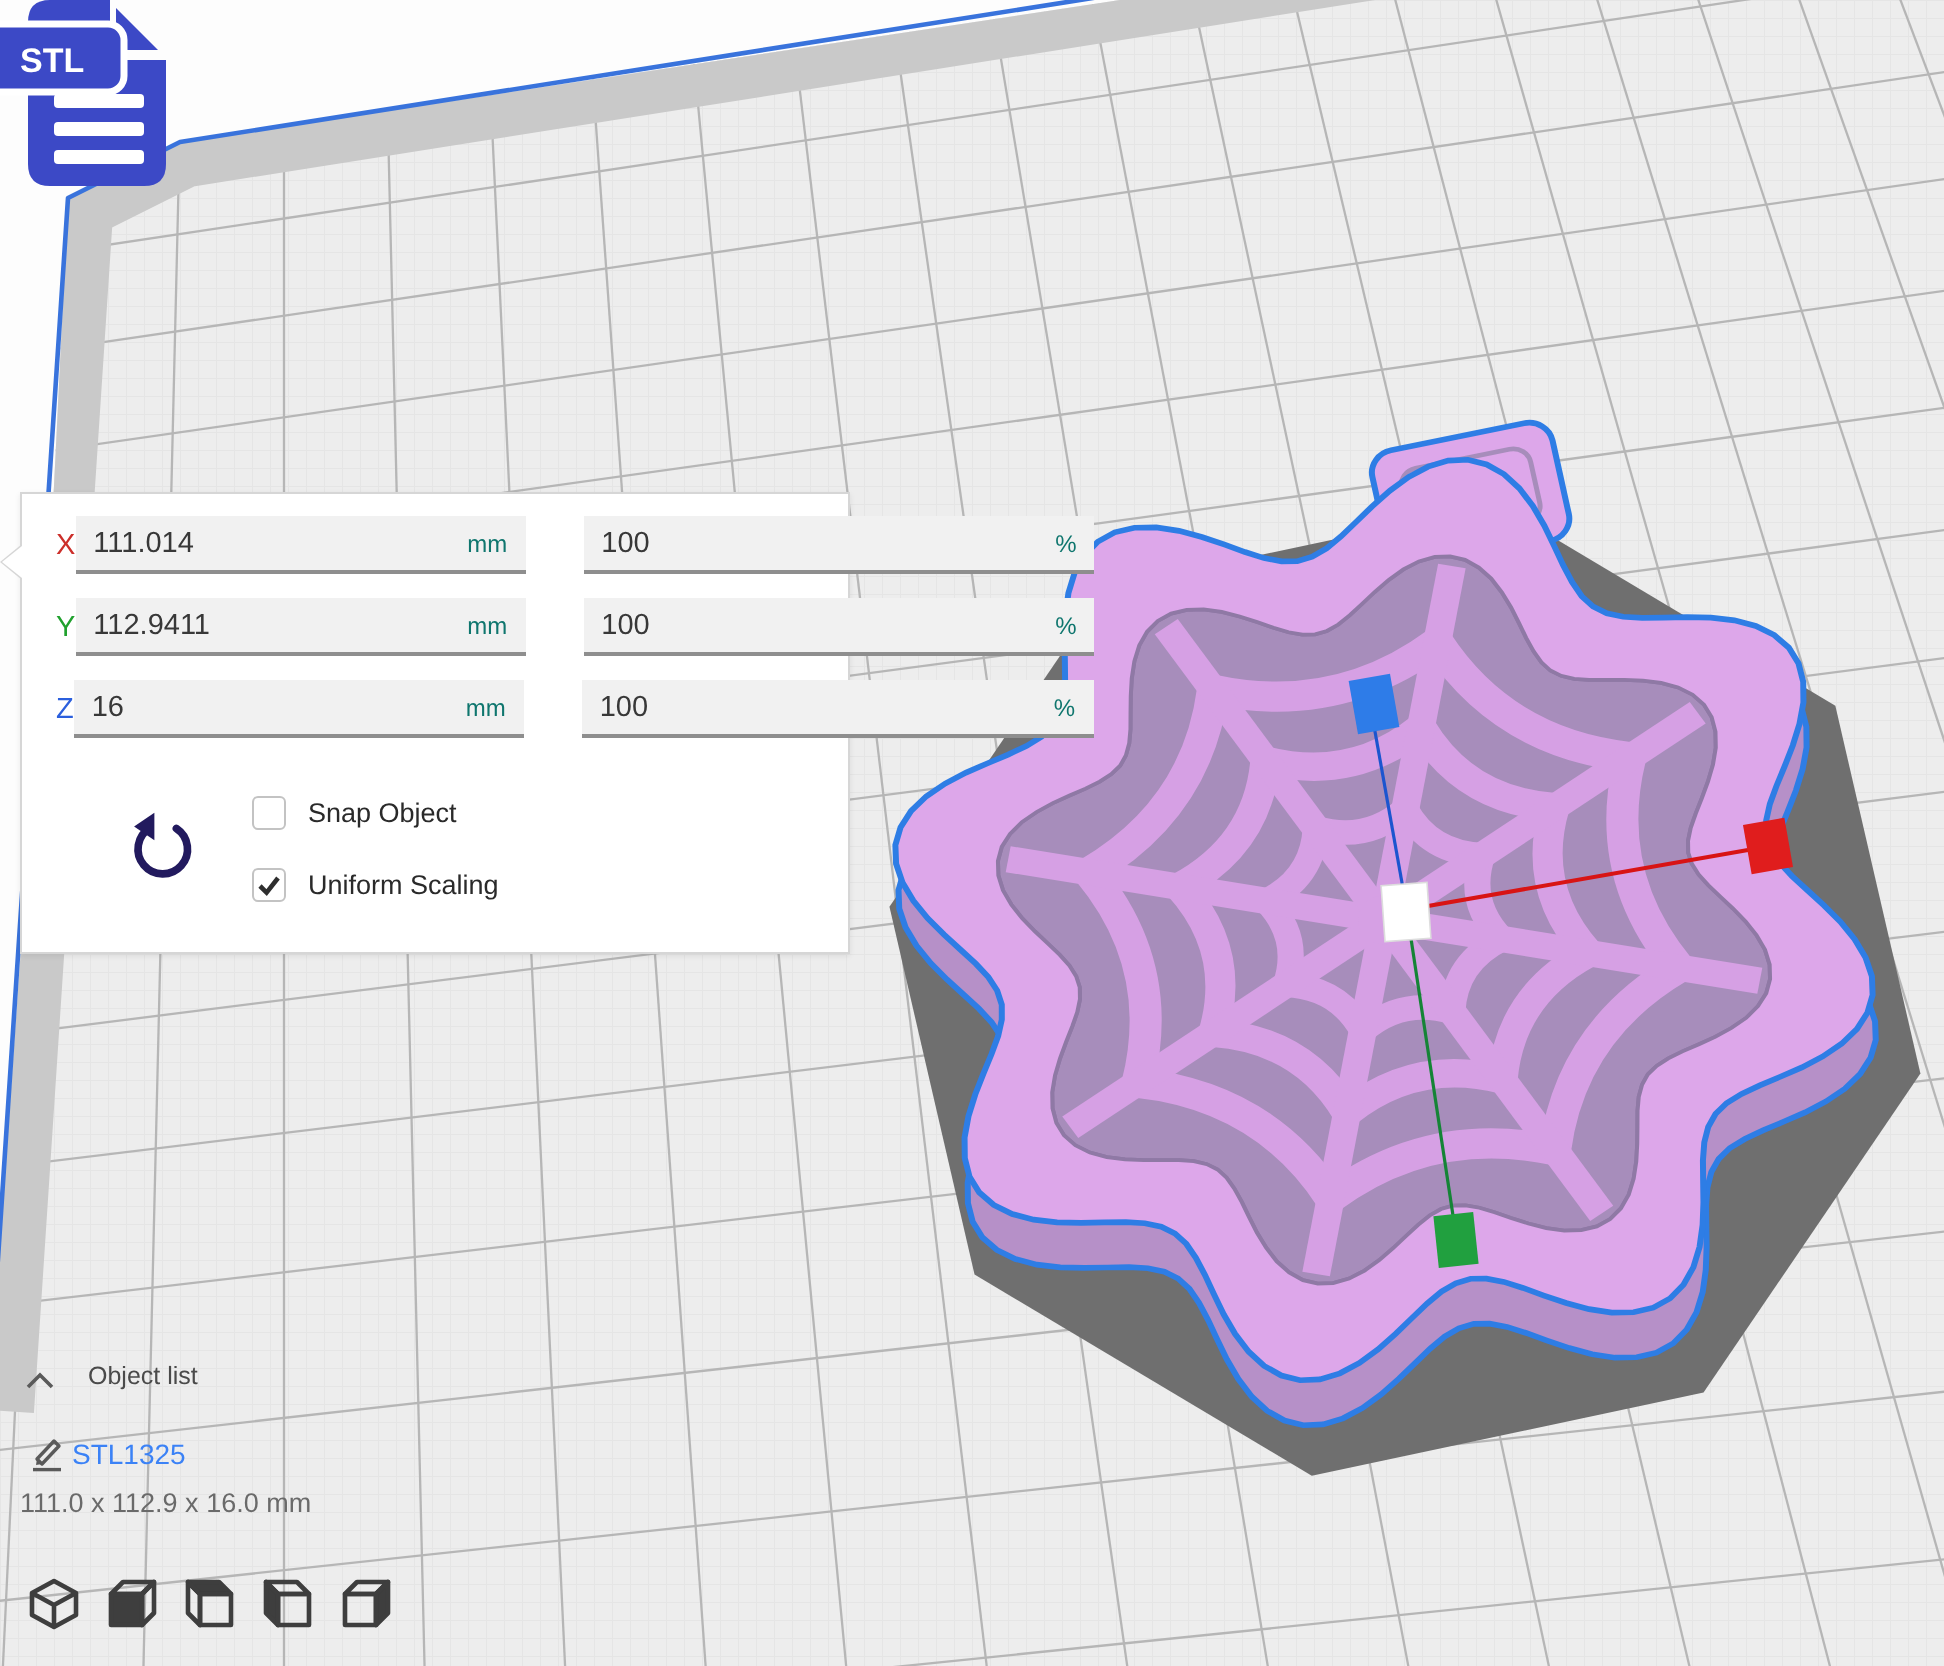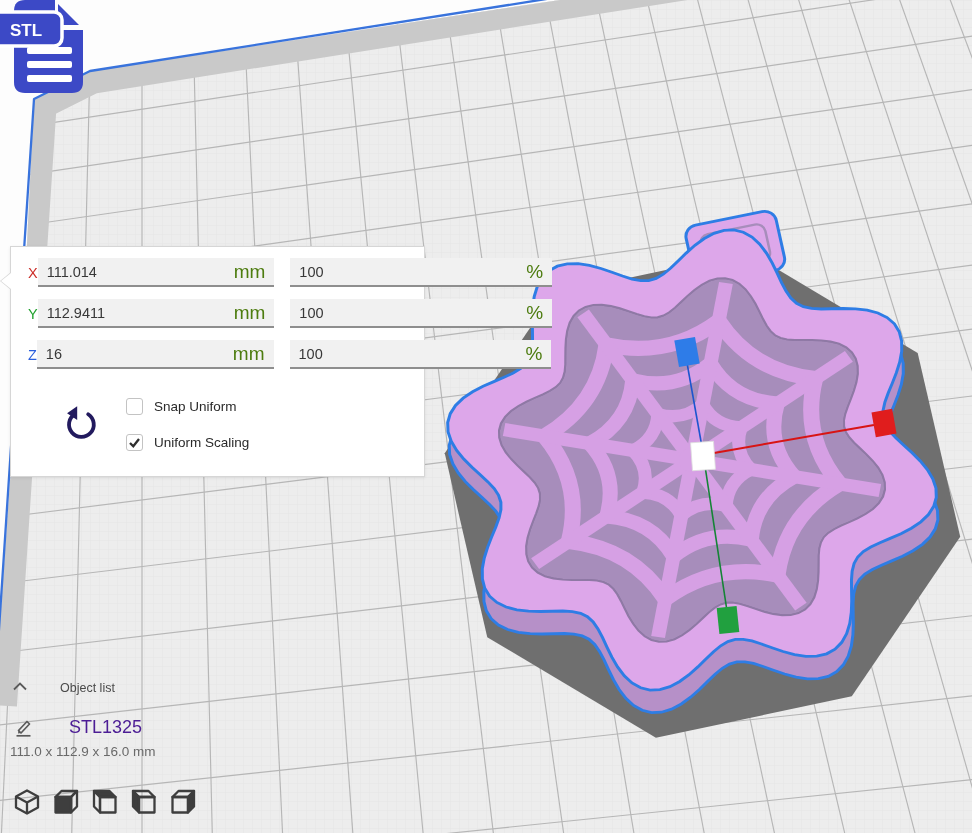--- a/index.html
+++ b/index.html
@@ -34,7 +34,7 @@
   .axis-label{width:26px;font-size:14.5px;}
   .field{
     flex:0 0 180px;height:29px;background:#f1f1f1;border-bottom:2px solid #8e8e8e;
-    display:flex;align-items:center;padding:0 9px;box-sizing:border-box;margin-right:16px;
+    display:flex;align-items:center;padding:0 9px;box-sizing:border-box;margin-right:29px;
   }
   .field.pct{margin-right:0;flex-basis:181px;gap:40px;}
   .field input{

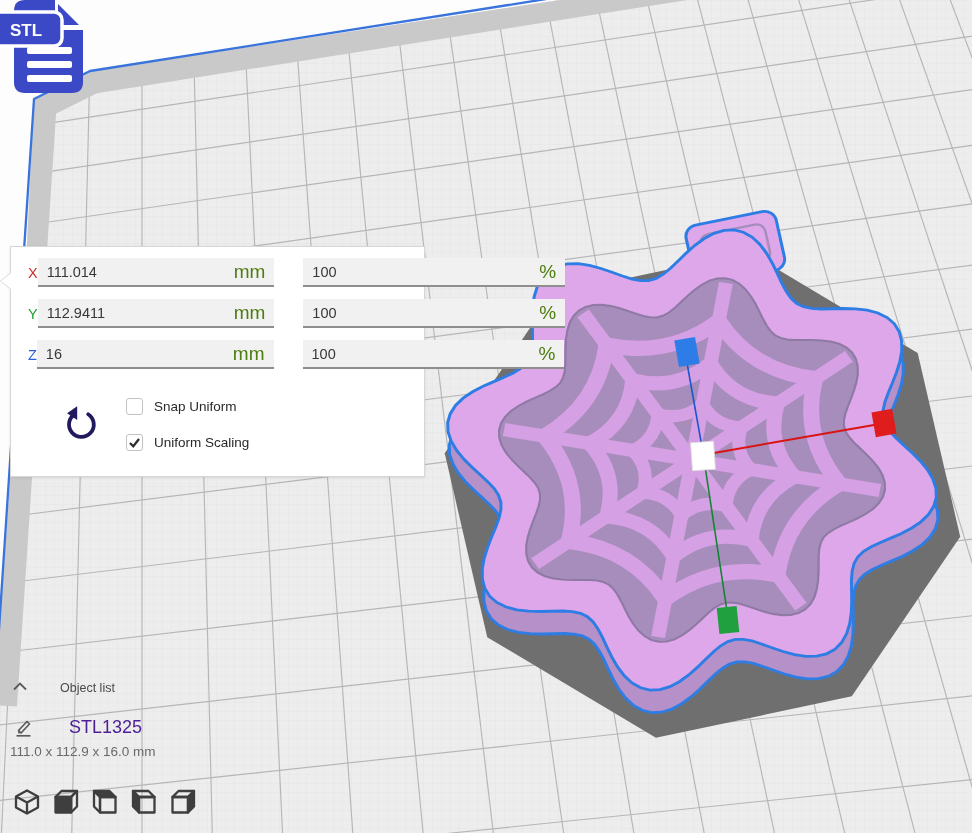--- a/index.html
+++ b/index.html
@@ -41,7 +41,7 @@
     border:none;background:transparent;flex:1;min-width:0;padding:0;outline:none;
     font-size:14.5px;color:#383838;font-family:"Liberation Sans",sans-serif;
   }
-  .unit{color:#4d7c0f;font-size:19px;}
+  .unit{color:#0f766e;font-size:12px;}
   .reset-btn{position:absolute;left:52px;top:158px;width:36px;height:36px;cursor:pointer;background:none;border:none;padding:0;}
   .check-row{position:absolute;left:115px;display:flex;align-items:center;}
   .check-row.snap{top:151px;}

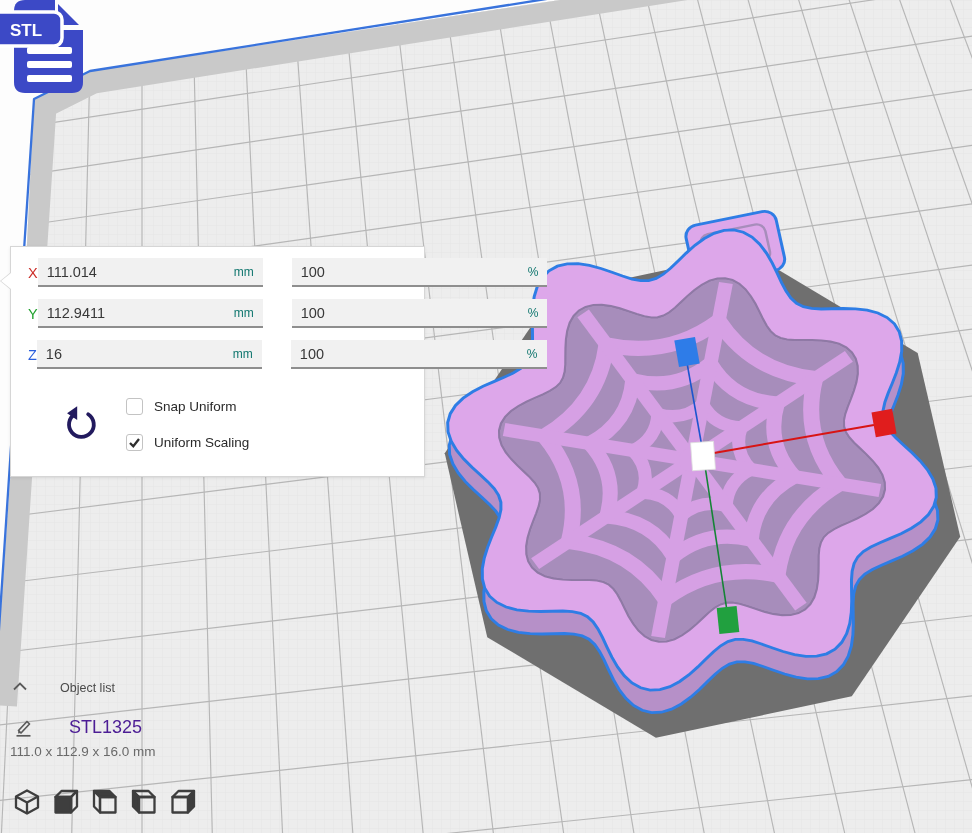--- a/index.html
+++ b/index.html
@@ -233,7 +233,7 @@
     <div class="checkbox">
       
     </div>
-    <span class="check-label">Snap Uniform</span>
+    <span class="check-label">Snap Object</span>
   </div>
 
   <div class="check-row uniform">

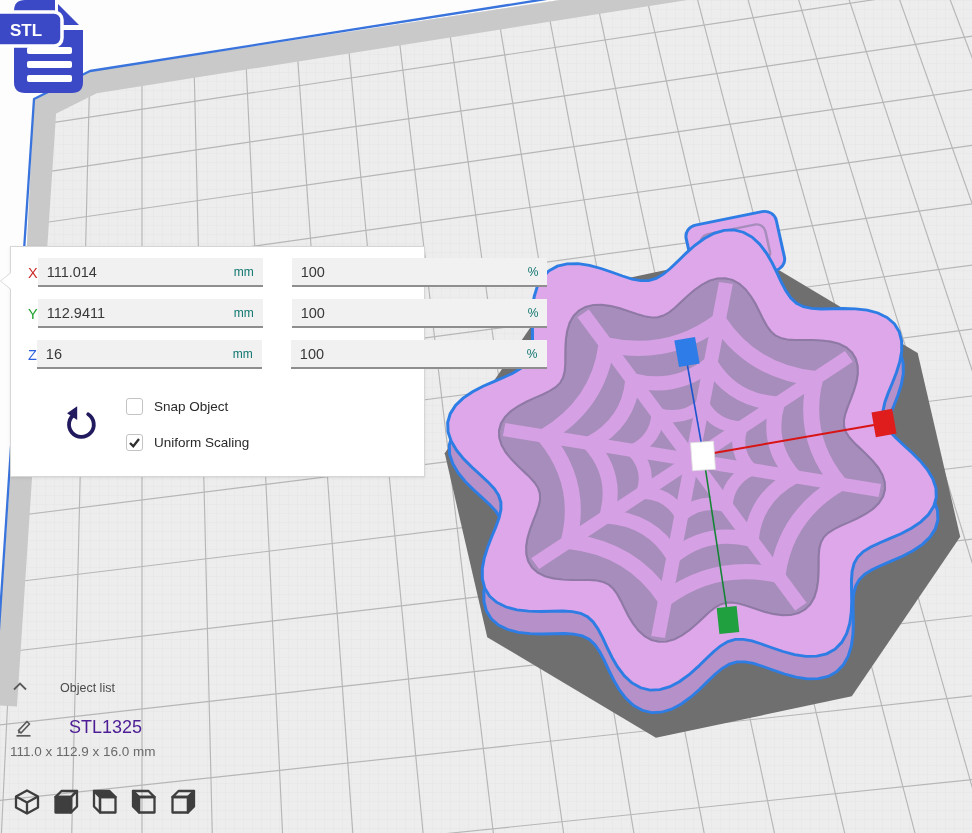--- a/index.html
+++ b/index.html
@@ -53,7 +53,7 @@
   .check-label{margin-left:11px;font-size:13.5px;color:#2a2a2a;}
 
   
-  .objlist-header{position:absolute;left:12px;top:681px;display:flex;align-items:flex-start;gap:16px;}
+  .objlist-header{position:absolute;left:12px;top:681px;display:flex;align-items:flex-end;}
   .objlist-title{margin-left:16px;font-size:12.5px;color:#4a4a4a;}
   .objlist-item{position:absolute;left:14px;top:717px;display:flex;align-items:center;}
   .objlist-name{margin-left:35px;font-size:18px;color:#4c1d95;}

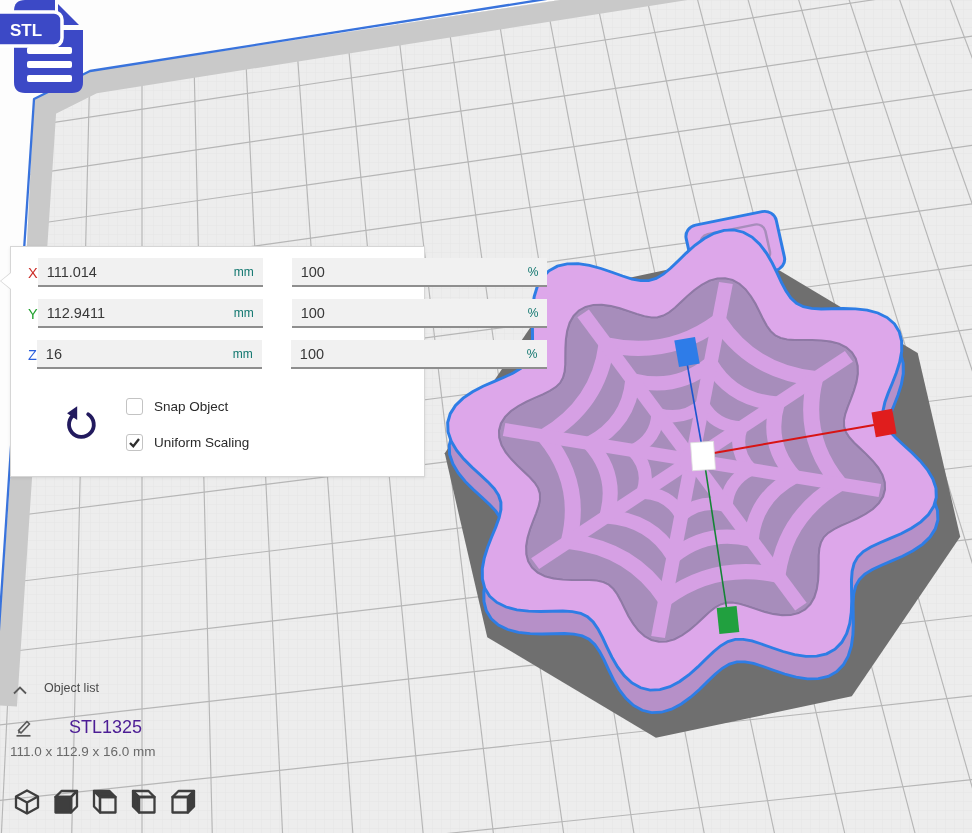--- a/index.html
+++ b/index.html
@@ -56,7 +56,7 @@
   .objlist-header{position:absolute;left:12px;top:681px;display:flex;align-items:flex-end;}
   .objlist-title{margin-left:16px;font-size:12.5px;color:#4a4a4a;}
   .objlist-item{position:absolute;left:14px;top:717px;display:flex;align-items:center;}
-  .objlist-name{margin-left:35px;font-size:18px;color:#4c1d95;}
+  .objlist-name{margin-left:2px;font-size:14px;color:#3b82f6;}
   .dims-text{position:absolute;left:10px;top:744px;font-size:13.5px;color:#6a6a6a;}
 
   

